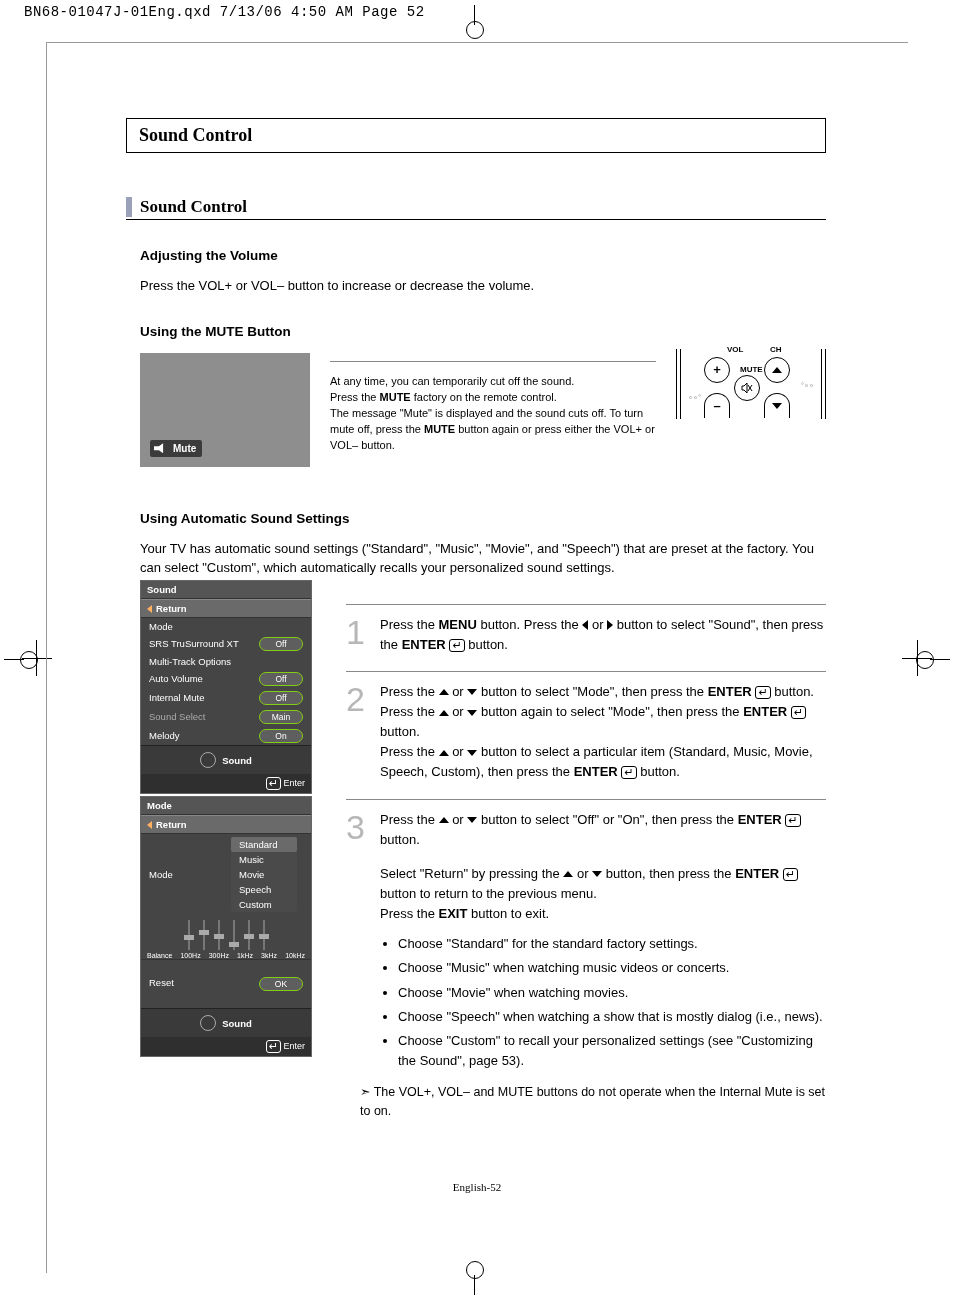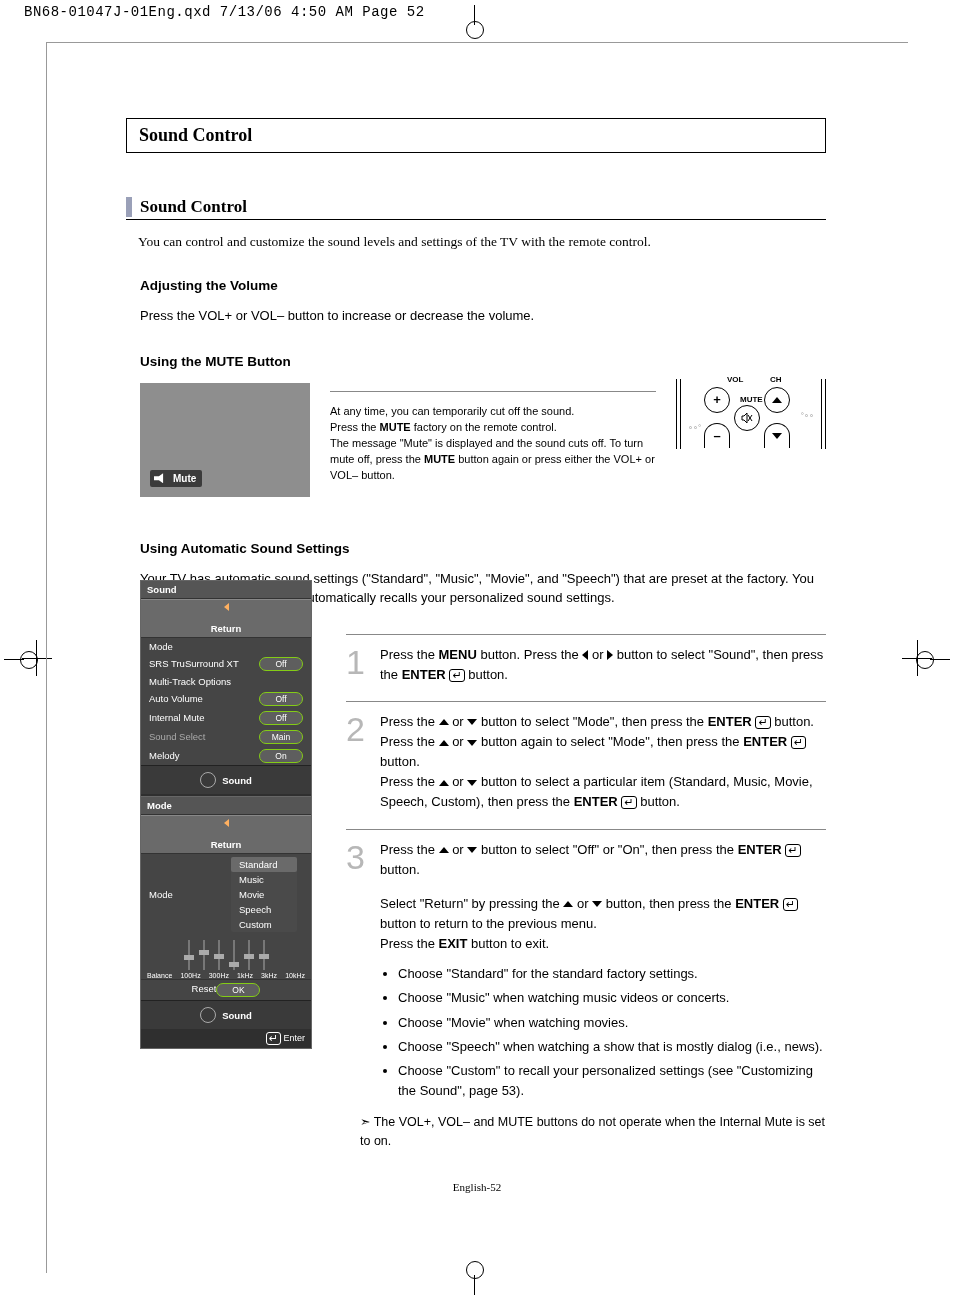--- a/index.html
+++ b/index.html
@@ -349,7 +349,6 @@
     <div class="section-head">Sound Control</div>
     <div class="section-rule"></div>
 
-    <div class="intro-text">You can control and customize the sound levels and settings of the TV with the remote control.</div>
 
     <div class="sub-head">Adjusting the Volume</div>
     <div class="body-text">Press the VOL+ or VOL– button to increase or decrease the volume.</div>

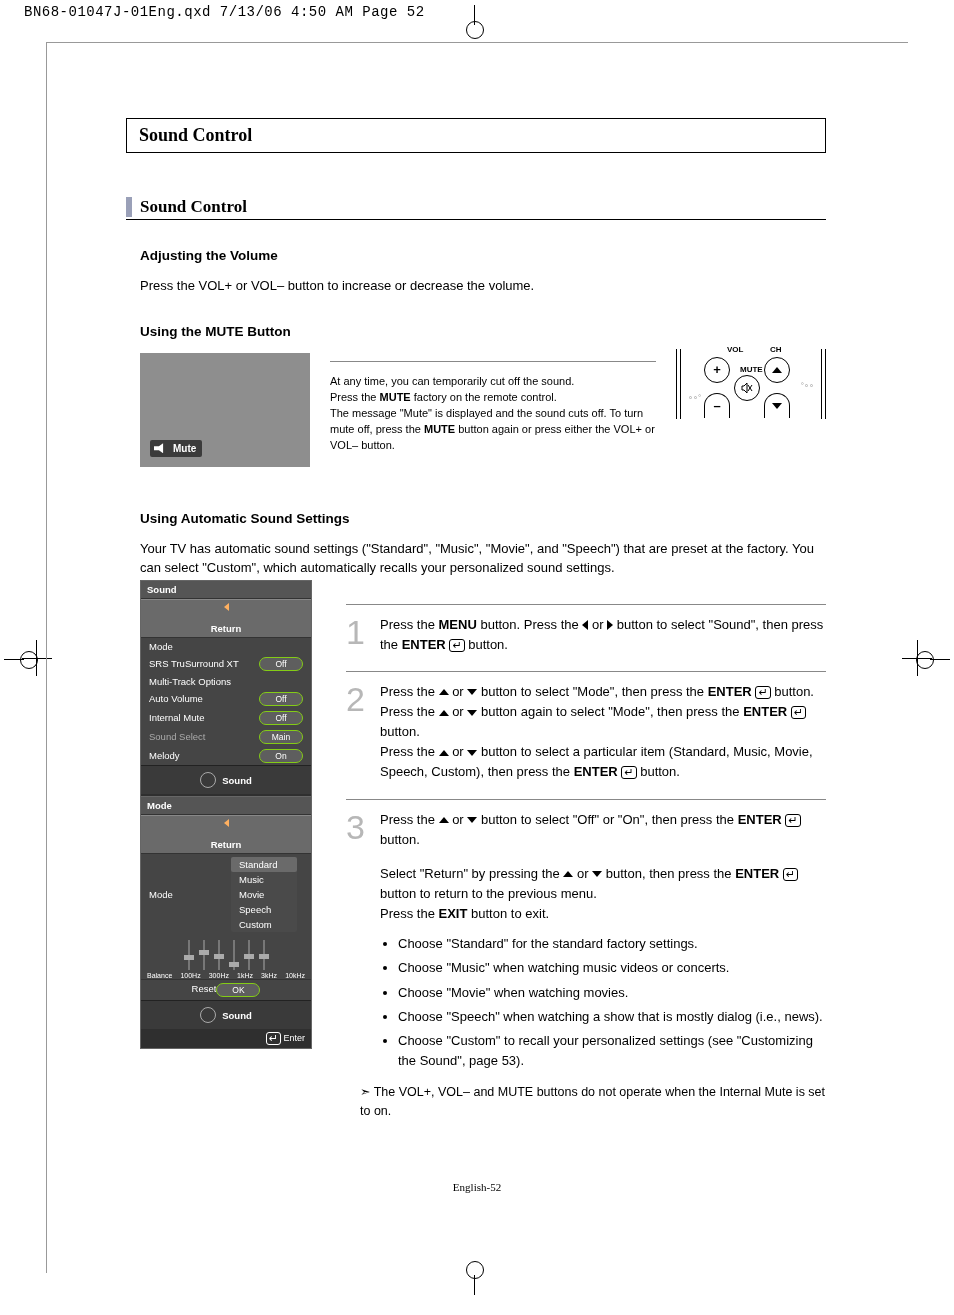--- a/index.html
+++ b/index.html
@@ -301,7 +301,7 @@
     border:1px solid #666;
   }
   .osd-menu .title{background:#555;padding:3px 6px;font-weight:bold;border-bottom:1px solid #333;}
-  .osd-menu .return{background:#6a6a6a;padding:3px 6px;font-weight:bold;display:flex;align-items:center;gap:12px;border-top:1px solid #888;border-bottom:1px solid #333;flex-direction:column;}
+  .osd-menu .return{background:#6a6a6a;padding:3px 6px;font-weight:bold;display:flex;align-items:center;gap:4px;border-top:1px solid #888;border-bottom:1px solid #333;}
   .osd-menu .row{display:flex;justify-content:space-between;padding:2.5px 8px;align-items:center;}
   .osd-menu .row.dim{color:#aaa;}
   .osd-menu .pill{background:#5e5e5e;color:#fff;font-size:8.5px;padding:1px 0;border-radius:7px;min-width:42px;text-align:center;border:1px solid #84cc16;}

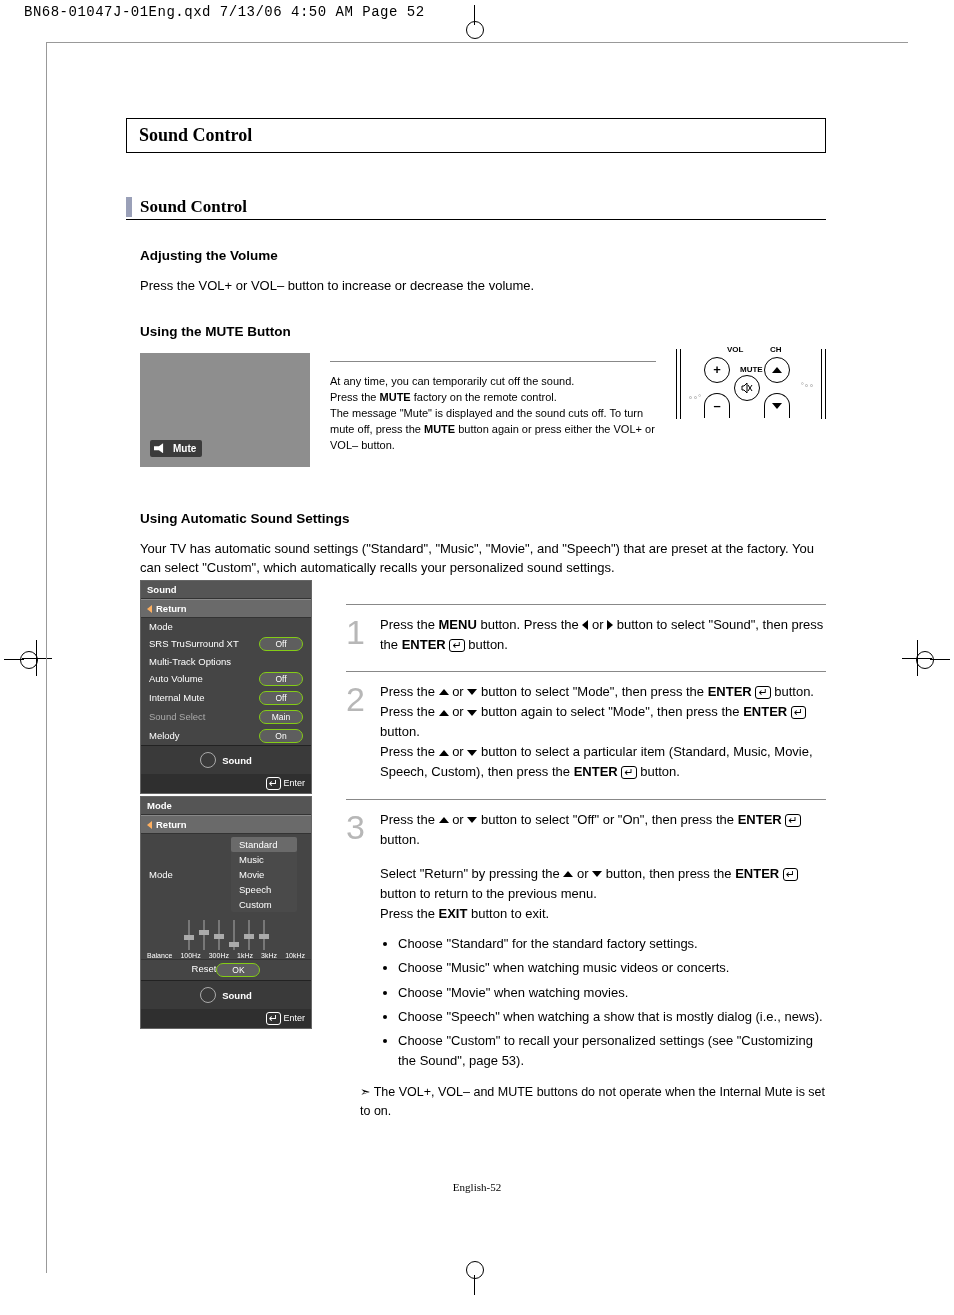--- a/index.html
+++ b/index.html
@@ -318,7 +318,7 @@
   .osd-mode .eqbar{width:2px;height:30px;background:#777;position:relative;}
   .osd-mode .eqknob{width:10px;height:5px;background:#aaa;position:absolute;left:-4px;}
   .osd-mode .eqlabels{display:flex;justify-content:space-between;font-size:7px;padding:0 6px;}
-  .osd-mode .resetrow{display:flex;justify-content:center;padding:3px 8px;border-top:1px solid #333;}
+  .osd-mode .resetrow{display:flex;justify-content:space-between;padding:17px 8px;border-top:1px solid #333;}
 
   .triangle-l{display:inline-block;width:0;height:0;border-top:5px solid transparent;border-bottom:5px solid transparent;border-right:6px solid #000;vertical-align:middle;}
   .triangle-r{display:inline-block;width:0;height:0;border-top:5px solid transparent;border-bottom:5px solid transparent;border-left:6px solid #000;vertical-align:middle;}

